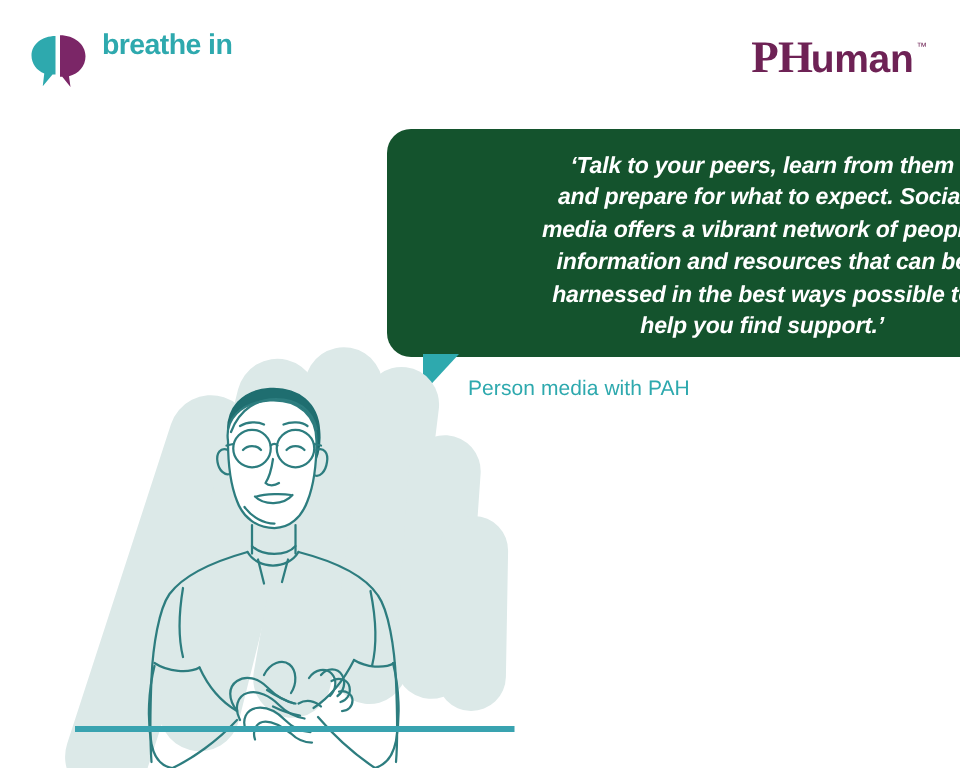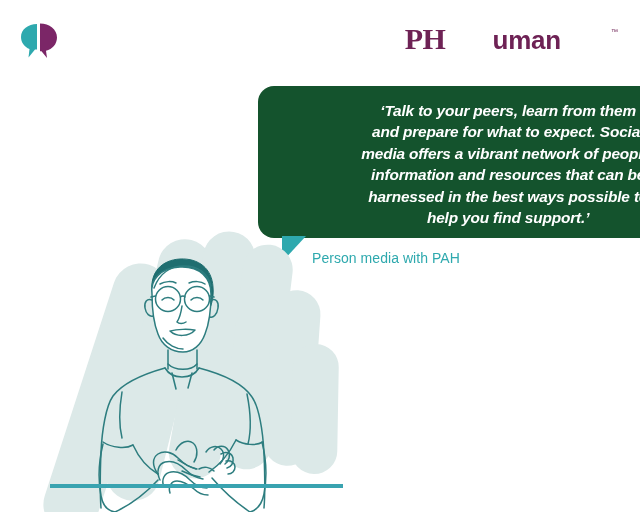--- a/index.html
+++ b/index.html
@@ -176,6 +176,7 @@
     </svg>
   </div>
   <div class="logo-words">
+    <div class="logo-line1">breathe in</div>
   </div>
 </div>
 

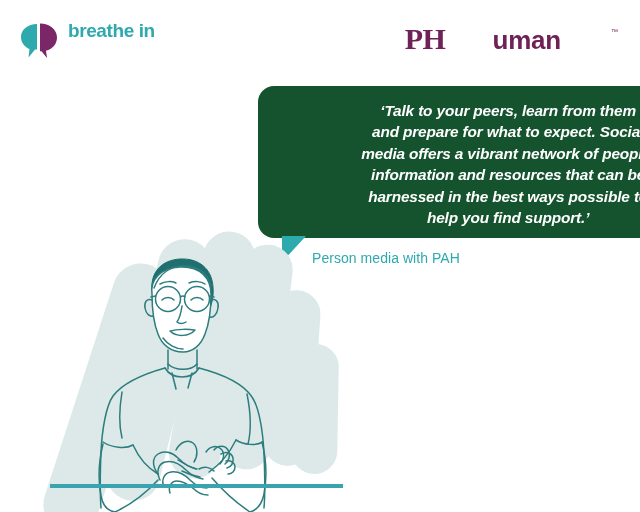--- a/index.html
+++ b/index.html
@@ -70,7 +70,6 @@
     display: flex;
     align-items: baseline;
     color: #6E2255;
-    gap: 48px;
   }
   #phuman-logo .ph-part {
     font-family: "Liberation Serif", serif;

